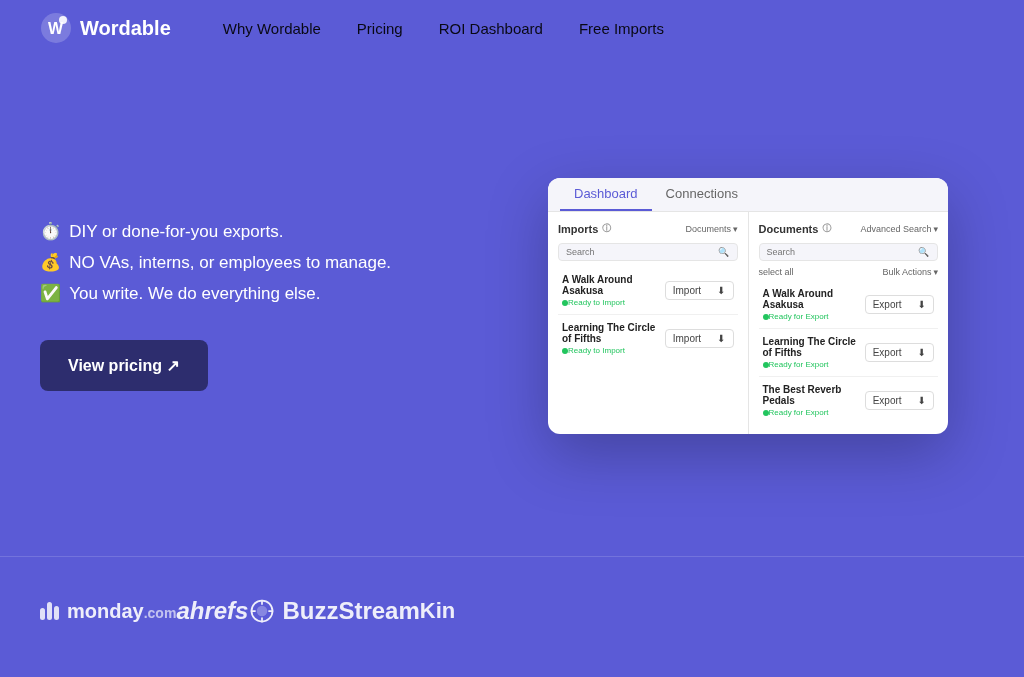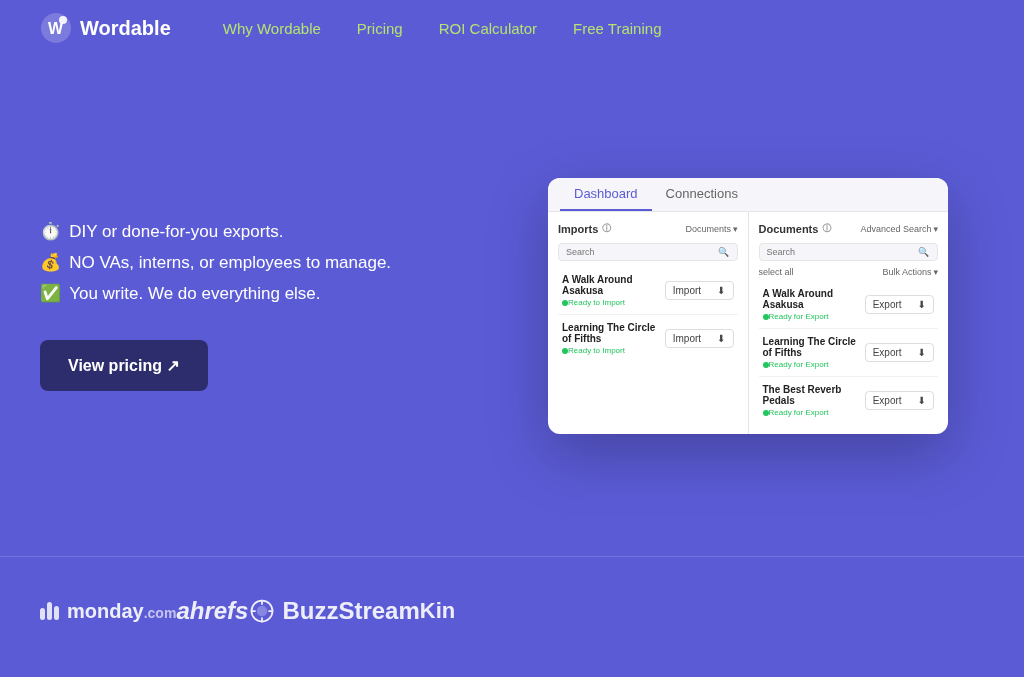--- a/index.html
+++ b/index.html
@@ -29,7 +29,7 @@
       height: 32px;
     }
     .nav-link {
-      color: #bef264;
+      color: #000000;
       text-decoration: none;
       font-size: 15px;
       font-weight: 400;

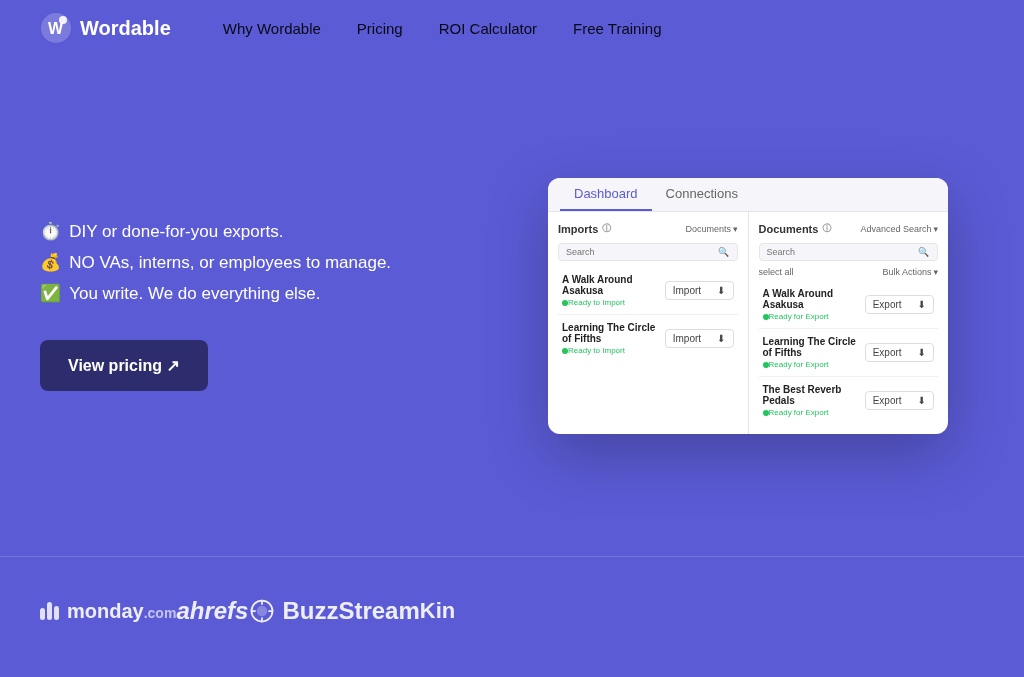--- a/index.html
+++ b/index.html
@@ -288,7 +288,7 @@
   </a>
   <a href="#" class="nav-link">Why Wordable</a>
   <a href="#" class="nav-link">Pricing</a>
-  <a href="#" class="nav-link">ROI Calculator</a>
+  <a href="#" class="nav-link">ROI Dashboard</a>
   <a href="#" class="nav-link">Free Training</a>
 </nav>
 

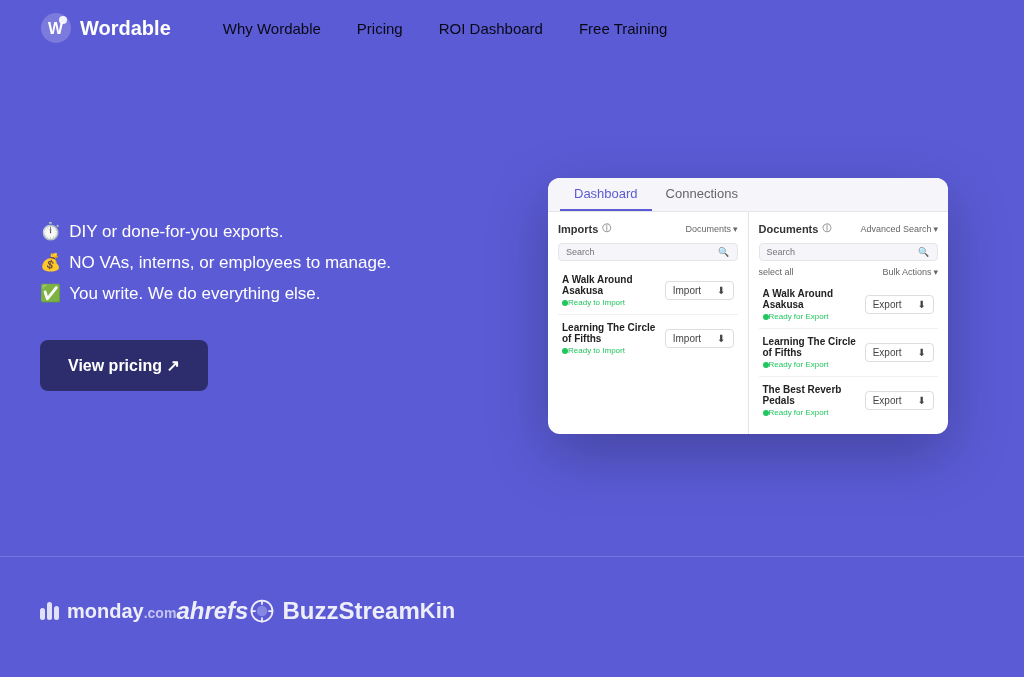--- a/index.html
+++ b/index.html
@@ -289,7 +289,7 @@
   <a href="#" class="nav-link">Why Wordable</a>
   <a href="#" class="nav-link">Pricing</a>
   <a href="#" class="nav-link">ROI Dashboard</a>
-  <a href="#" class="nav-link">Free Training</a>
+  <a href="#" class="nav-link">Free Imports</a>
 </nav>
 
 <section class="hero">

